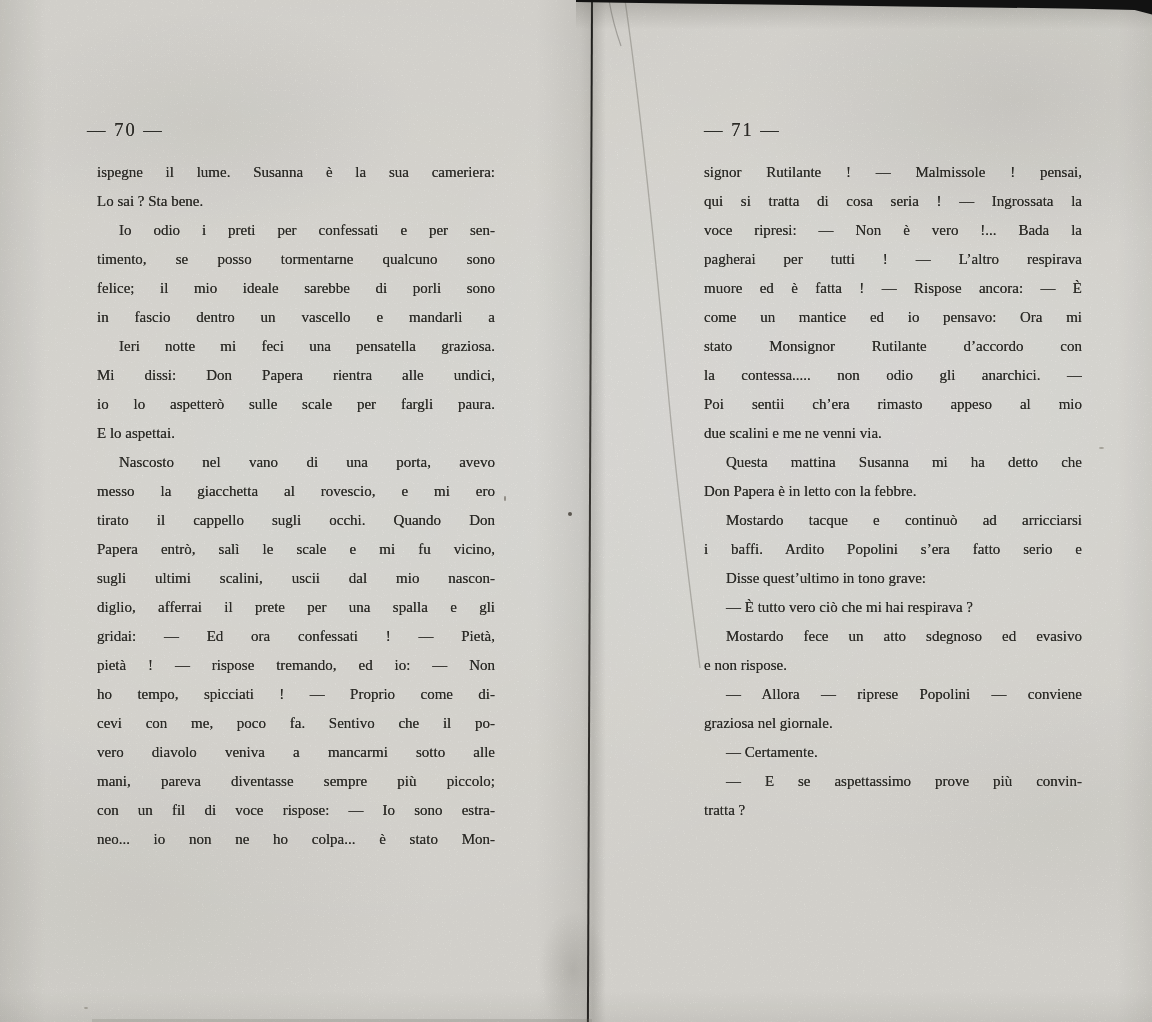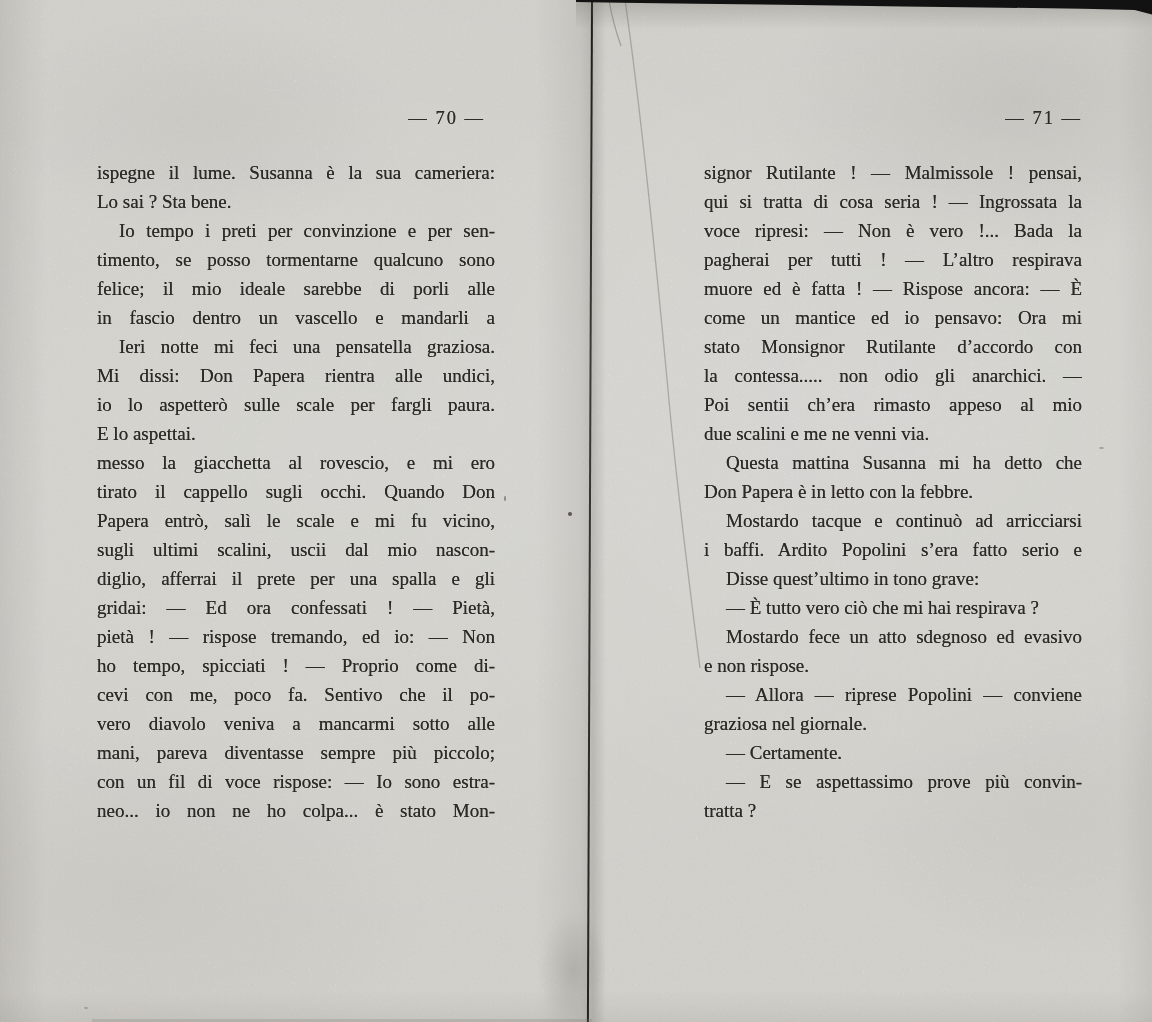--- a/index.html
+++ b/index.html
@@ -58,8 +58,8 @@
     background: rgba(116,114,106,0.22);
   }
   .page-number {
-    position: absolute; top: 108px; height: 26px;
-    text-align: right; font-size: 18.5px; letter-spacing: 2px;
+    position: absolute; top: 120px; height: 26px;
+    text-align: left; font-size: 18.5px; letter-spacing: 2px;
     color: var(--ink, #2b2a26);
     text-shadow: 0 0 0.6px rgba(43,42,38,0.75);
   }

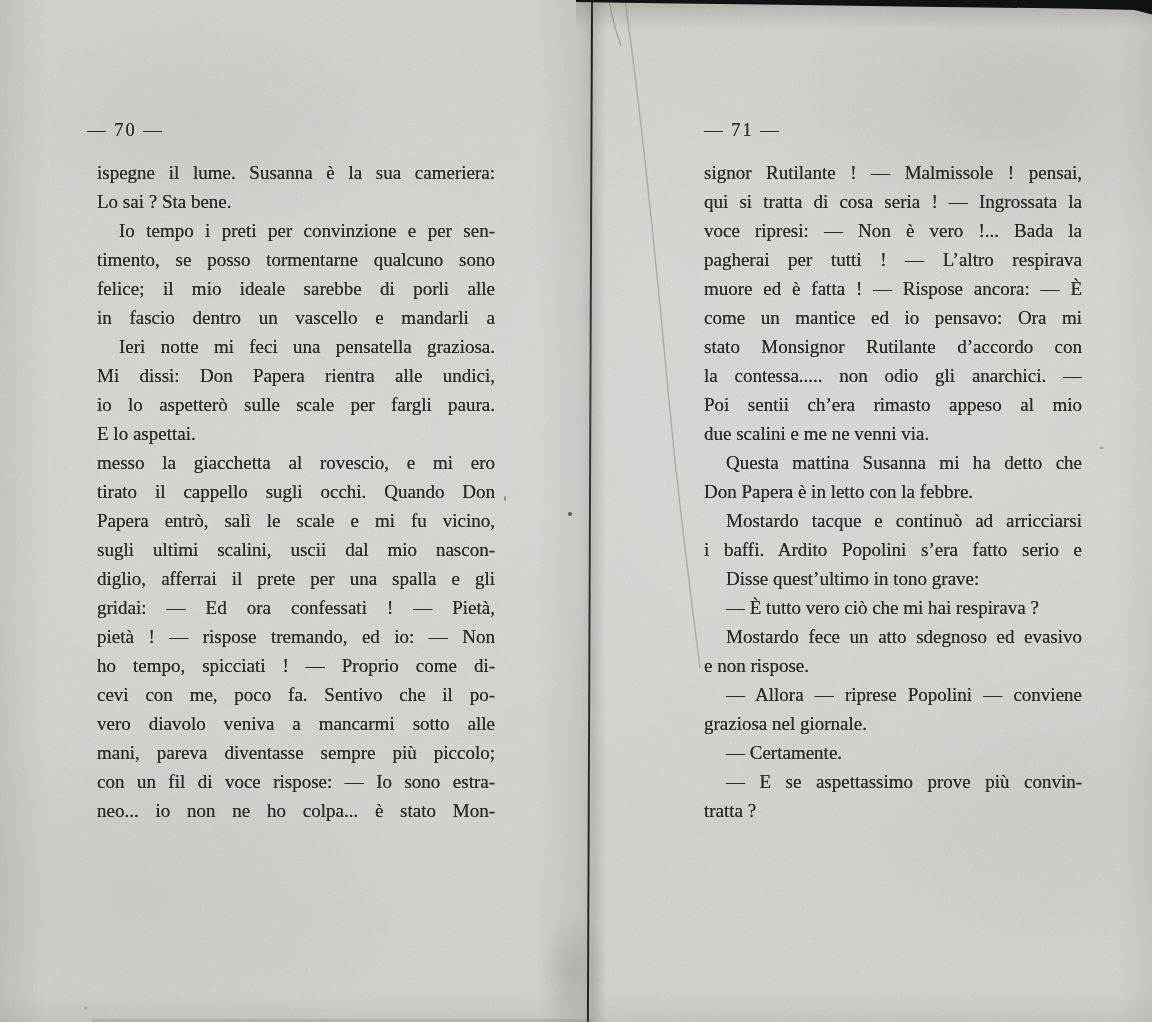--- a/index.html
+++ b/index.html
@@ -67,7 +67,7 @@
   .pn-right { left: 704px; width: 378px; }
   .text-col {
     position: absolute; top: 158px;
-    font-size: 19px; line-height: 29px;
+    font-size: 15px; line-height: 29px;
     text-shadow: 0 0 0.6px rgba(43,42,38,0.8);
     overflow: hidden;
   }

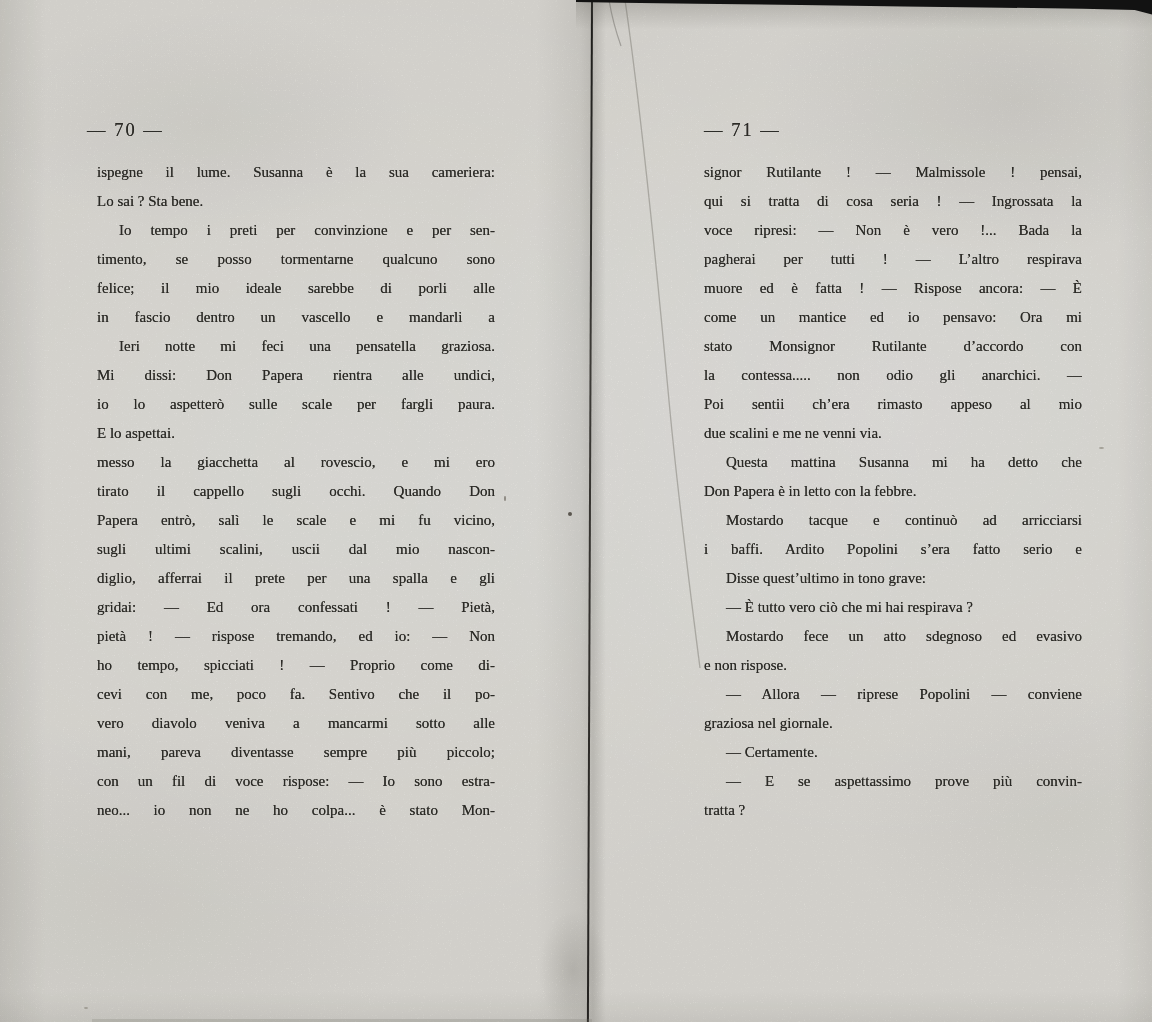--- a/index.html
+++ b/index.html
@@ -117,7 +117,7 @@
 
     <div class="line">ispegne il lume. Susanna è la sua cameriera:</div>
         <div class="line para-end">Lo sai ? Sta bene.</div>
-        <div class="line indent">Io tempo i preti per convinzione e per sen-</div>
+        <div class="line indent">Io odio i preti per confessati e per sen-</div>
         <div class="line">timento, se posso tormentarne qualcuno sono</div>
         <div class="line">felice; il mio ideale sarebbe di porli alle</div>
         <div class="line">in fascio dentro un vascello e mandarli a</div>

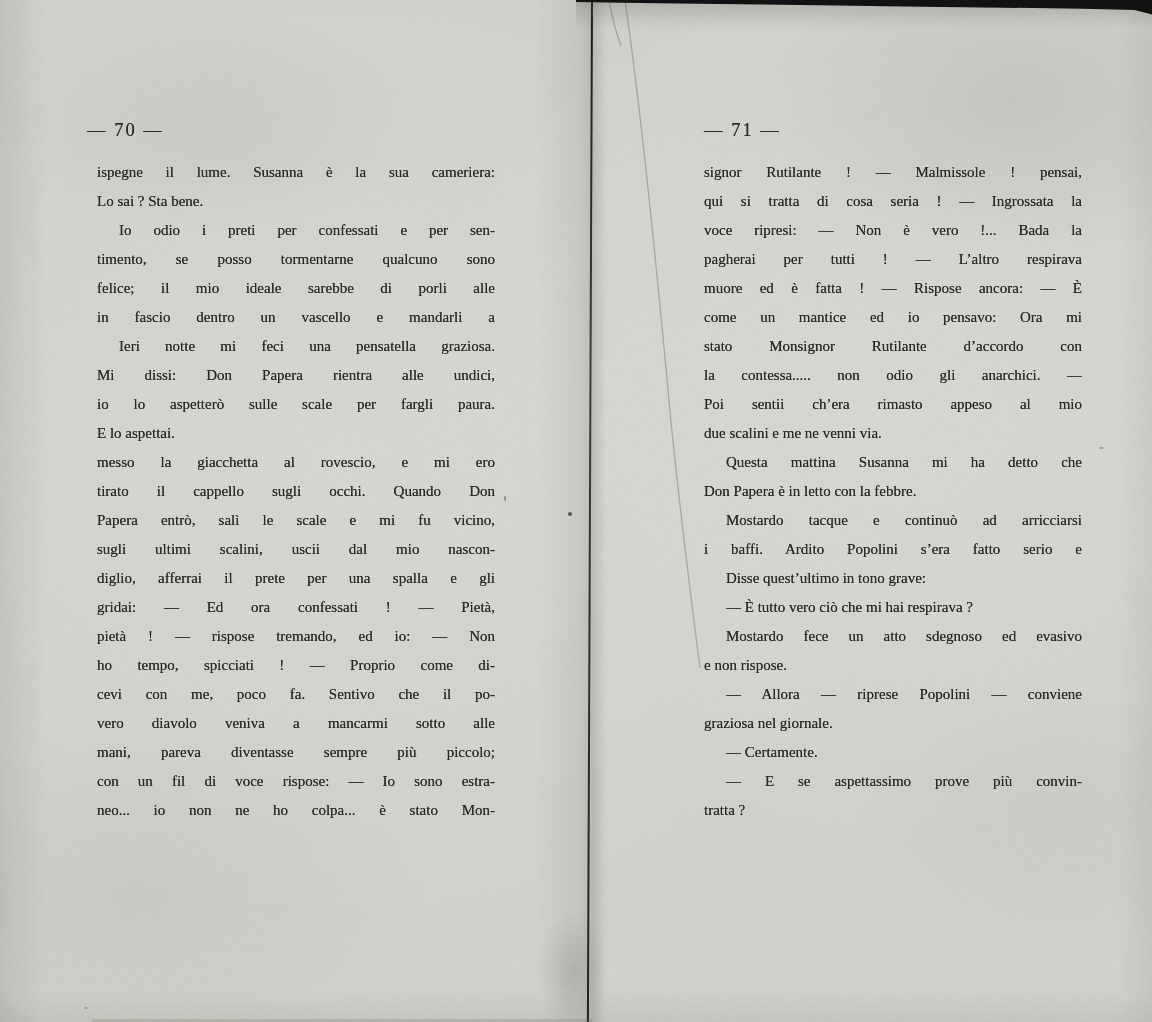--- a/index.html
+++ b/index.html
@@ -119,7 +119,7 @@
         <div class="line para-end">Lo sai ? Sta bene.</div>
         <div class="line indent">Io odio i preti per confessati e per sen-</div>
         <div class="line">timento, se posso tormentarne qualcuno sono</div>
-        <div class="line">felice; il mio ideale sarebbe di porli alle</div>
+        <div class="line">felice; il mio ideale sarebbe di porli sono</div>
         <div class="line">in fascio dentro un vascello e mandarli a</div>
         <div class="line indent">Ieri notte mi feci una pensatella graziosa.</div>
         <div class="line">Mi dissi: Don Papera rientra alle undici,</div>

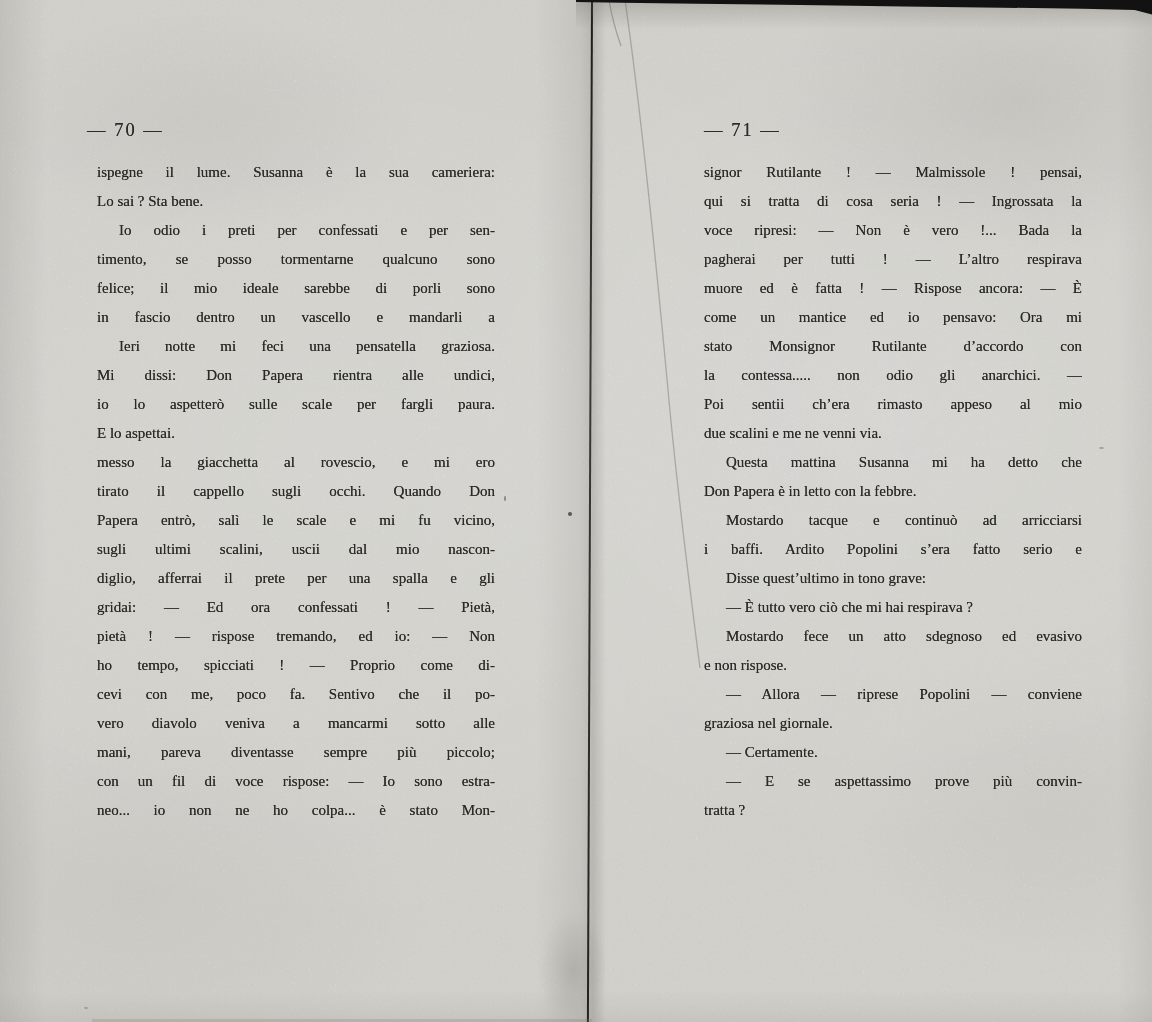--- a/index.html
+++ b/index.html
@@ -125,6 +125,7 @@
         <div class="line">Mi dissi: Don Papera rientra alle undici,</div>
         <div class="line">io lo aspetterò sulle scale per fargli paura.</div>
         <div class="line para-end">E lo aspettai.</div>
+        <div class="line indent">Nascosto nel vano di una porta, avevo</div>
         <div class="line">messo la giacchetta al rovescio, e mi ero</div>
         <div class="line">tirato il cappello sugli occhi. Quando Don</div>
         <div class="line">Papera entrò, salì le scale e mi fu vicino,</div>

